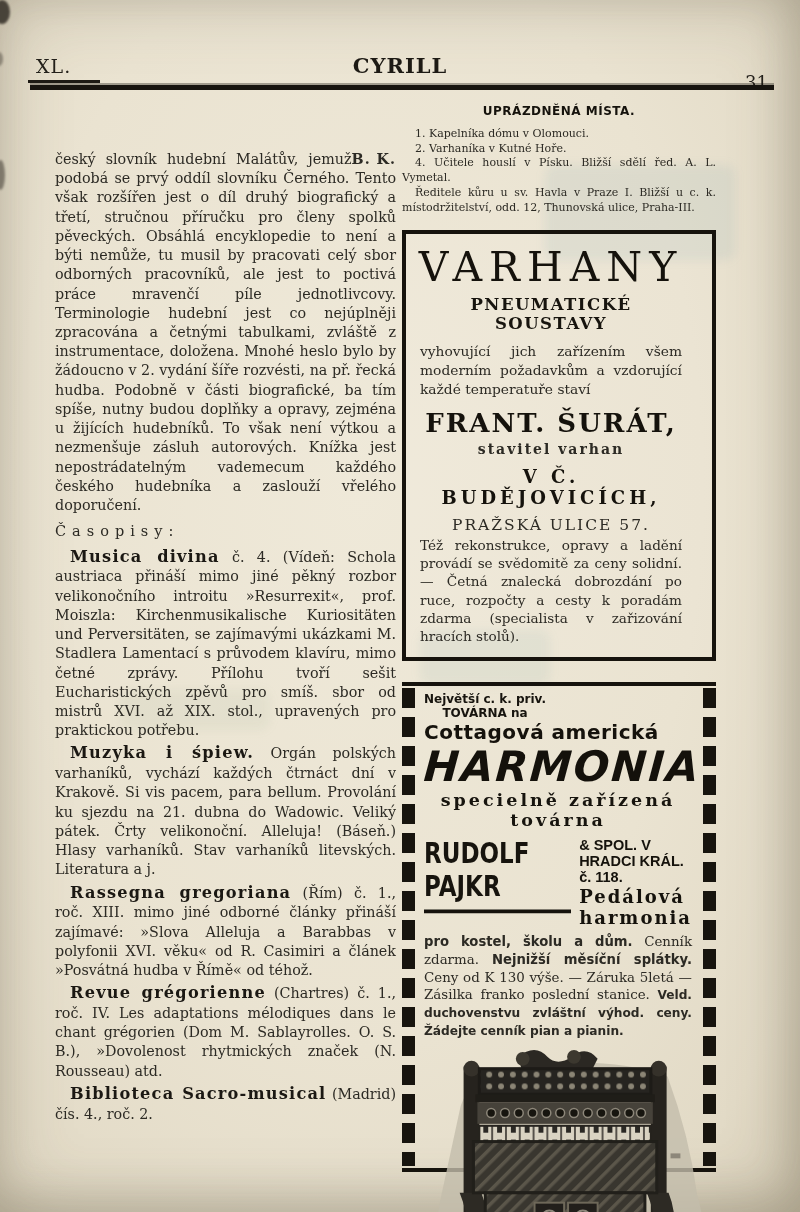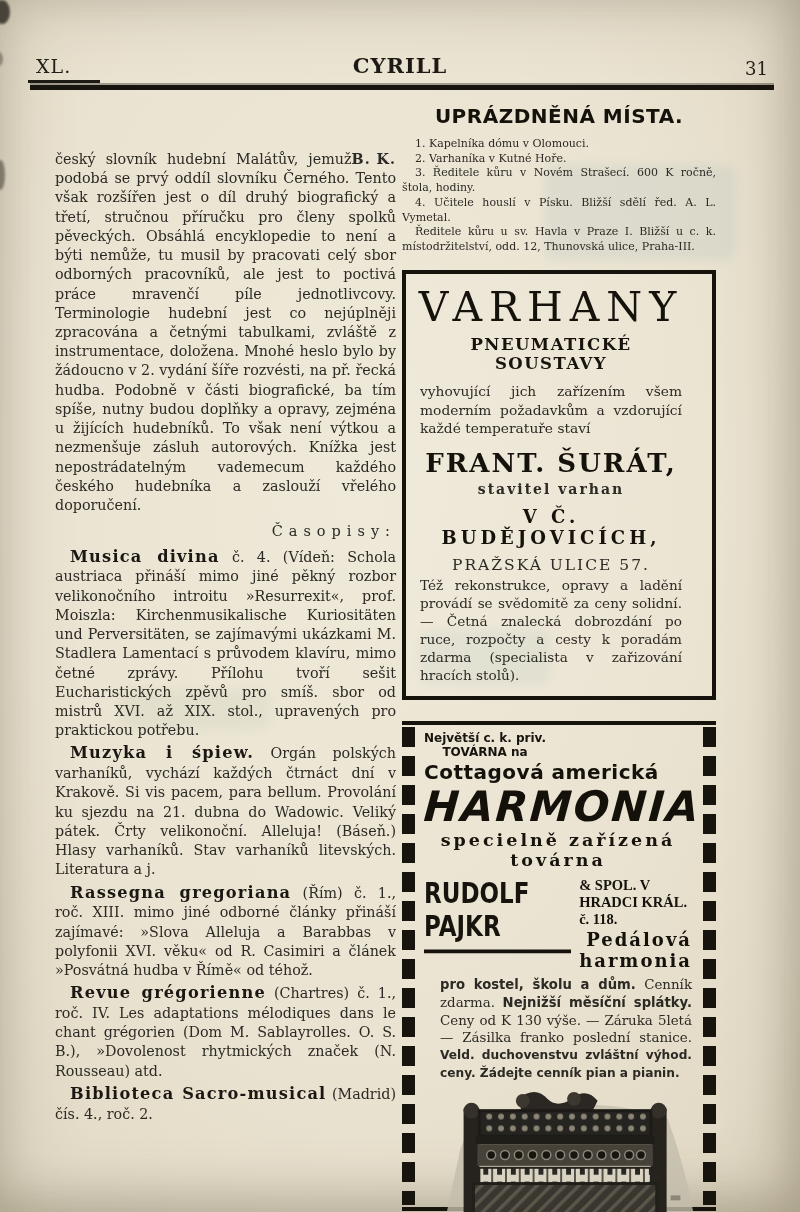--- a/index.html
+++ b/index.html
@@ -21,7 +21,7 @@
   
   .hdr-issue{position:absolute;left:36px;top:55px;font-size:19px;letter-spacing:1px;color:#23201a;}
   .hdr-title{position:absolute;left:0;top:53px;width:800px;text-align:center;font-size:21px;font-weight:bold;letter-spacing:1px;color:#1d1a14;}
-  .hdr-page{position:absolute;right:32px;top:58px;font-size:18px;color:#23201a;}
+  .hdr-page{position:absolute;right:32px;top:72px;font-size:18px;color:#23201a;}
   .rule-xl{position:absolute;left:28px;top:80px;width:72px;height:3px;background:#1d1a14;}
   .rule-main{position:absolute;left:30px;top:85px;width:744px;height:5px;background:#17140f;box-shadow:0 -2px 0 rgba(23,20,15,.35);}
 

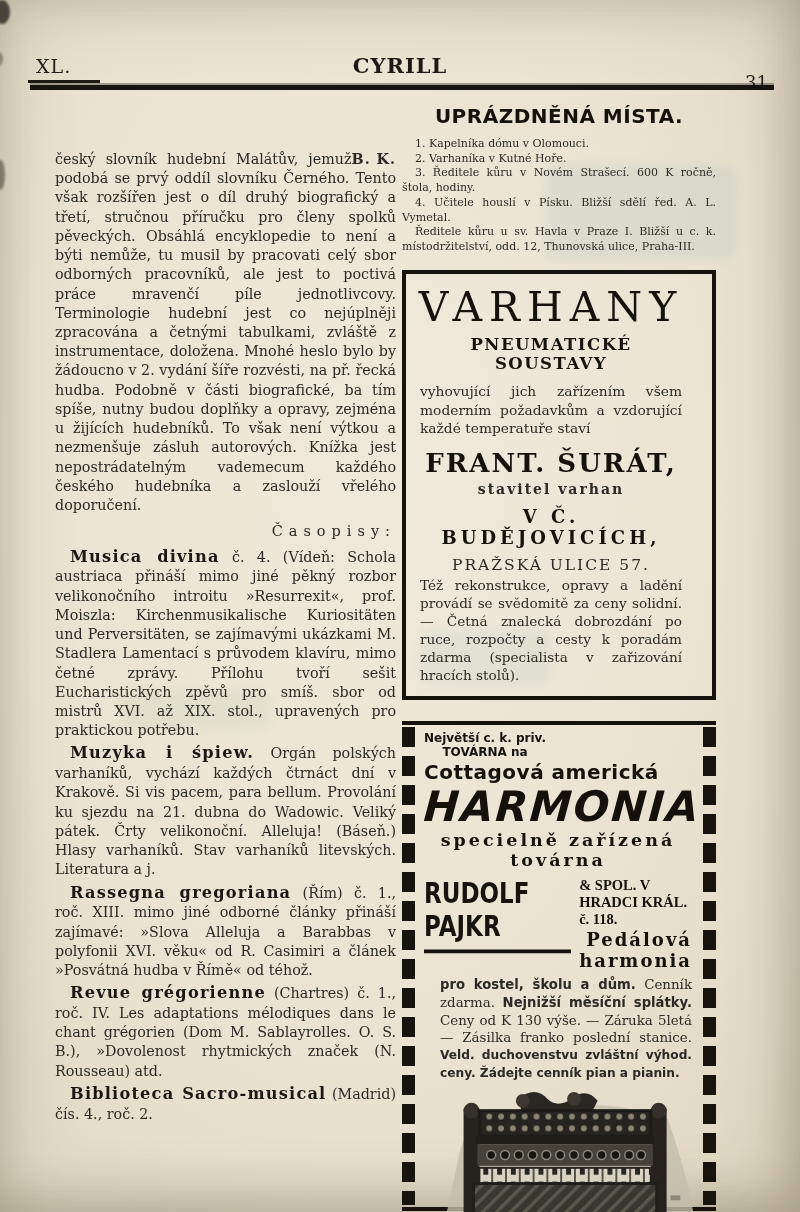--- a/index.html
+++ b/index.html
@@ -37,7 +37,7 @@
 
   
   h1.vac-heading{margin:0 0 9px 0;text-align:center;font-family:"DejaVu Sans",sans-serif;font-weight:bold;
-    font-size:20px;letter-spacing:.5px;color:#15120c;}
+    font-size:12px;letter-spacing:.5px;color:#15120c;}
   p.vac{margin:0;font-size:11px;line-height:1.34;text-align:justify;text-indent:13px;}
 
   

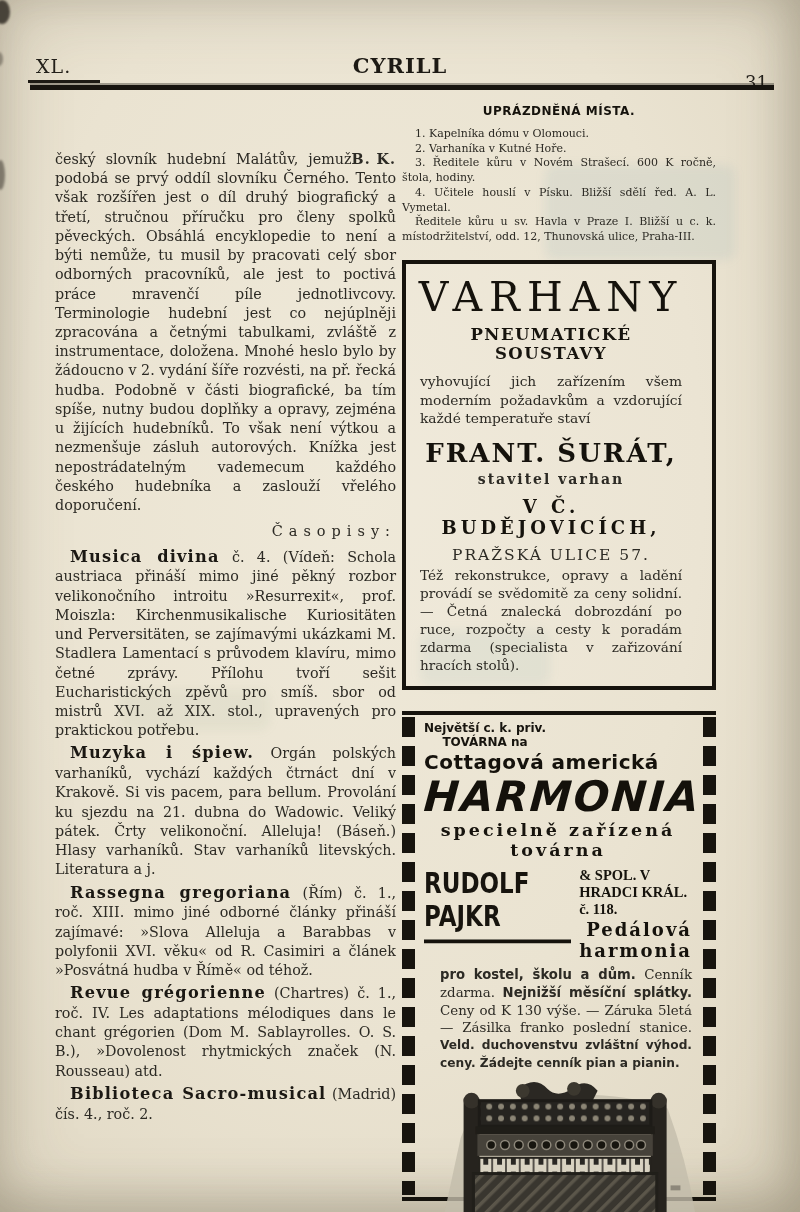--- a/index.html
+++ b/index.html
@@ -112,7 +112,6 @@
     <h1 class="vac-heading">UPRÁZDNĚNÁ MÍSTA.</h1>
     <p class="vac">1. Kapelníka dómu v Olomouci.</p>
     <p class="vac">2. Varhaníka v Kutné Hoře.</p>
-    <p class="vac">3. Ředitele kůru v Novém Strašecí. 600 K ročně, štola, hodiny.</p>
     <p class="vac">4. Učitele houslí v Písku. Bližší sdělí řed. A. L. Vymetal.</p>
     <p class="vac">Ředitele kůru u sv. Havla v Praze I. Bližší u c. k. místodržitelství, odd. 12, Thunovská ulice, Praha-III.</p>
 

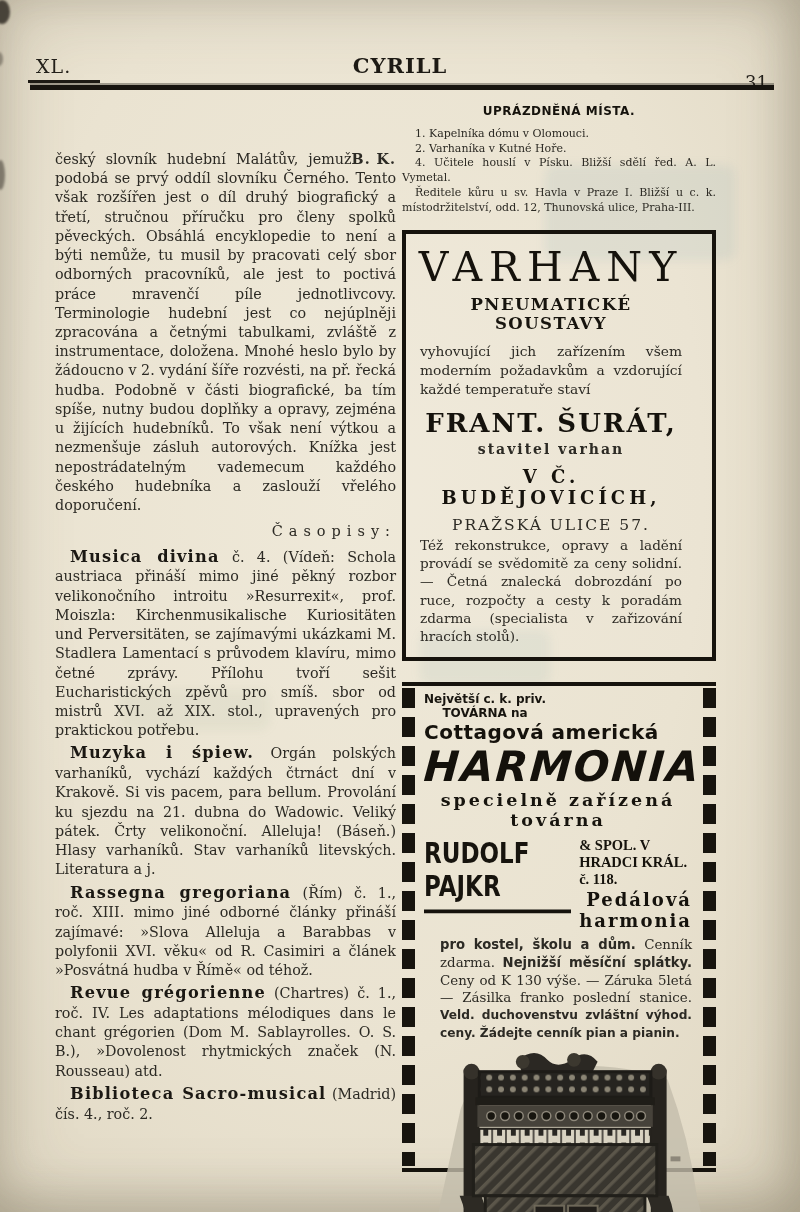--- a/index.html
+++ b/index.html
@@ -32,7 +32,7 @@
   .col-left p{margin:0 0 2px 0;}
   p.indent{text-indent:15px;}
   .sig{float:right;font-weight:bold;letter-spacing:1px;}
-  h3.center-sp{margin:7px 0 4px 0;text-align:right;font-size:14.5px;font-weight:normal;letter-spacing:6px;}
+  h3.center-sp{margin:7px 0 4px 0;text-align:left;font-size:14.5px;font-weight:normal;letter-spacing:6px;}
   .lead-lg{font-weight:bold;font-size:16.2px;letter-spacing:1.2px;color:#1b1813;}
 
   

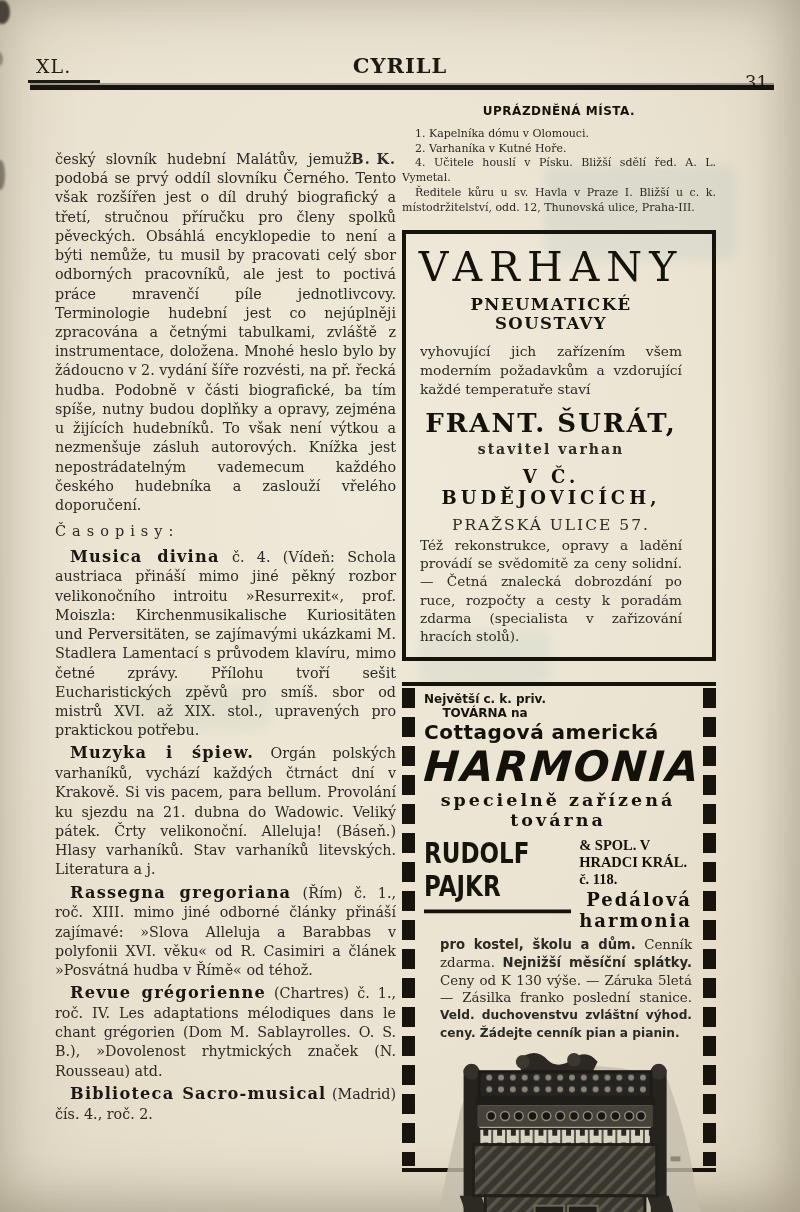--- a/index.html
+++ b/index.html
@@ -70,7 +70,7 @@
   .h-owner{font-family:"DejaVu Sans",sans-serif;font-weight:bold;font-size:23px;letter-spacing:0;
     transform:scaleY(1.25);transform-origin:top left;display:inline-block;border-bottom:3px solid #15120c;padding-bottom:6px;color:#17140e;}
   .h-ownerright{flex:1;text-align:left;}
-  .h-ownersuffix{font-family:Liberation Serif, serif;font-weight:bold;font-size:14.5px;color:#15120c;display:block;}
+  .h-ownersuffix{font-family:Liberation Sans, sans-serif;font-weight:bold;font-size:14.5px;color:#15120c;display:block;}
   .h-pedal{font-weight:bold;font-size:18px;letter-spacing:2px;color:#15120c;display:block;text-align:right;margin-top:1px;}
   .h-body{font-size:13.4px;line-height:1.28;text-align:justify;margin-top:5px;margin-left:16px;}
   .h-b{font-family:"DejaVu Sans",sans-serif;font-weight:bold;font-size:13.2px;}

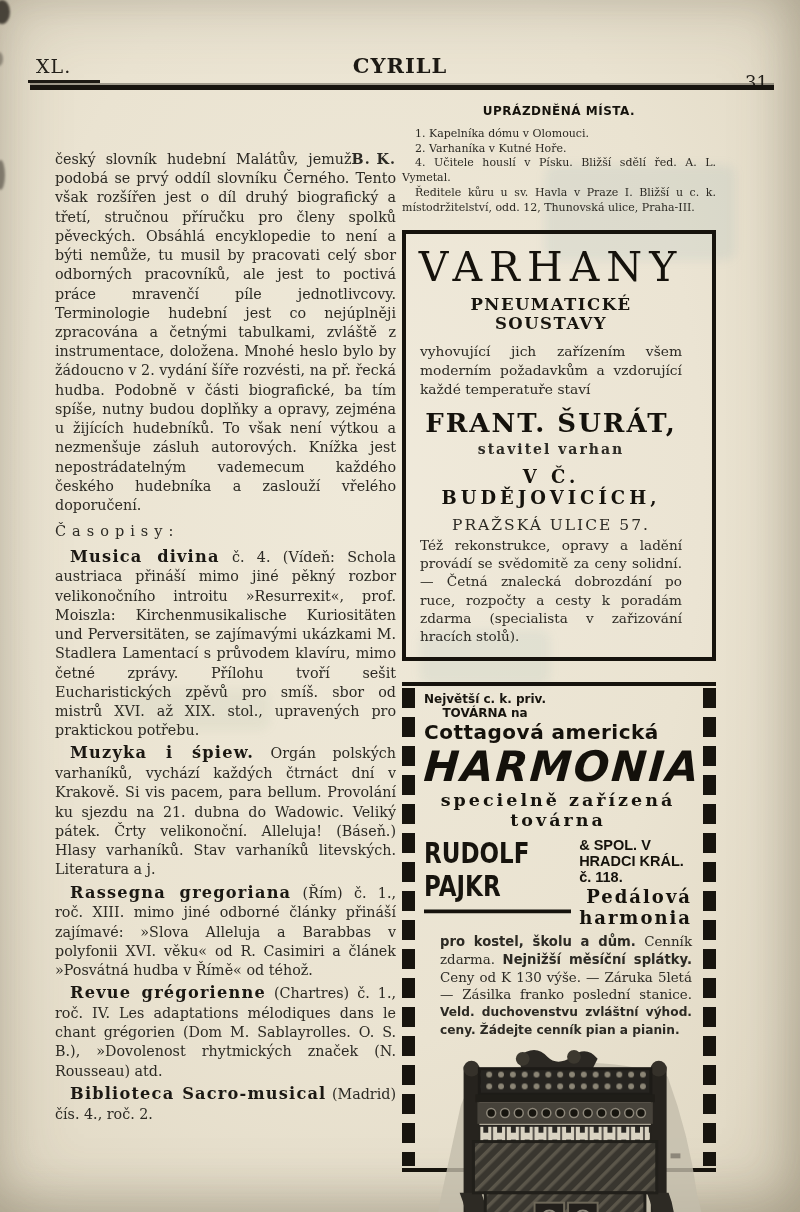--- a/index.html
+++ b/index.html
@@ -71,7 +71,7 @@
     transform:scaleY(1.25);transform-origin:top left;display:inline-block;border-bottom:3px solid #15120c;padding-bottom:6px;color:#17140e;}
   .h-ownerright{flex:1;text-align:left;}
   .h-ownersuffix{font-family:Liberation Sans, sans-serif;font-weight:bold;font-size:14.5px;color:#15120c;display:block;}
-  .h-pedal{font-weight:bold;font-size:18px;letter-spacing:2px;color:#15120c;display:block;text-align:right;margin-top:1px;}
+  .h-pedal{font-weight:bold;font-size:18px;letter-spacing:2px;color:#15120c;display:block;margin-top:1px;}
   .h-body{font-size:13.4px;line-height:1.28;text-align:justify;margin-top:5px;margin-left:16px;}
   .h-b{font-family:"DejaVu Sans",sans-serif;font-weight:bold;font-size:13.2px;}
   .h-b3{font-family:"DejaVu Sans",sans-serif;font-weight:bold;font-size:12.2px;}

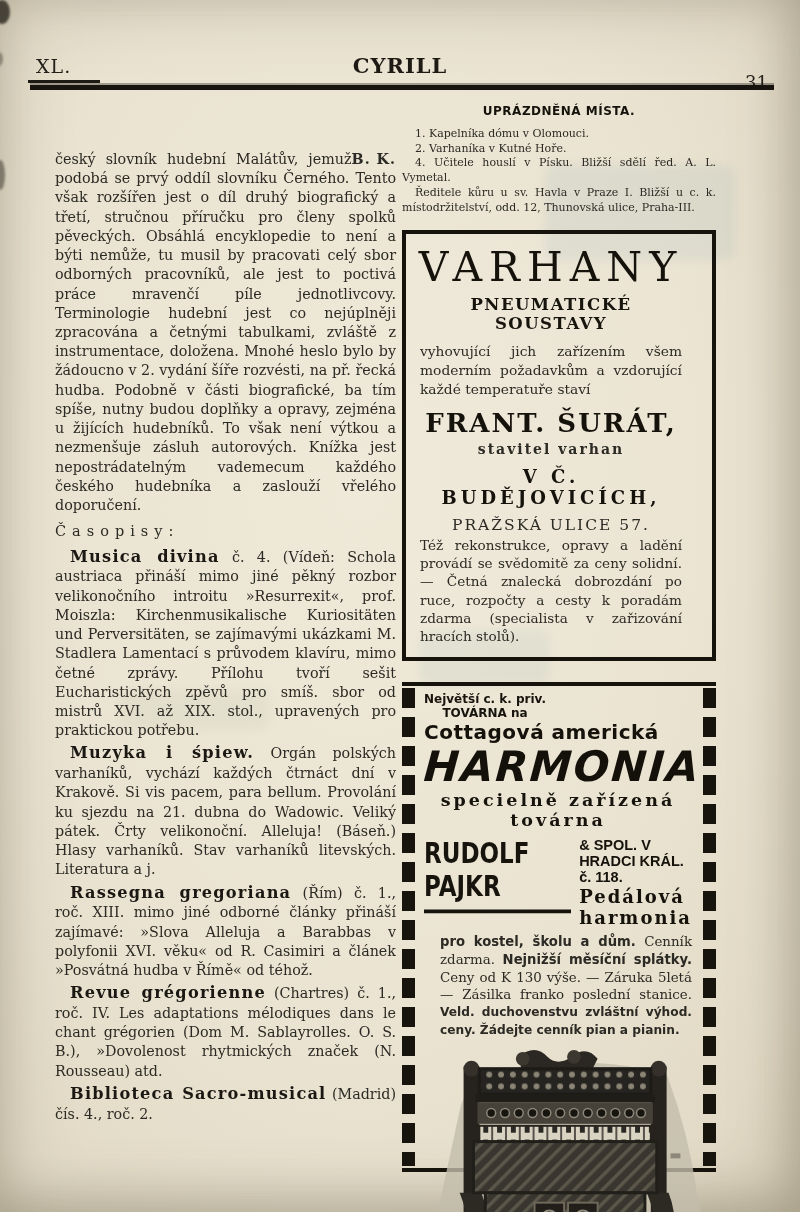--- a/index.html
+++ b/index.html
@@ -72,7 +72,7 @@
   .h-ownerright{flex:1;text-align:left;}
   .h-ownersuffix{font-family:Liberation Sans, sans-serif;font-weight:bold;font-size:14.5px;color:#15120c;display:block;}
   .h-pedal{font-weight:bold;font-size:18px;letter-spacing:2px;color:#15120c;display:block;margin-top:1px;}
-  .h-body{font-size:13.4px;line-height:1.28;text-align:justify;margin-top:5px;margin-left:16px;}
+  .h-body{font-size:13.4px;line-height:1.28;text-align:justify;margin-top:5px;}
   .h-b{font-family:"DejaVu Sans",sans-serif;font-weight:bold;font-size:13.2px;}
   .h-b3{font-family:"DejaVu Sans",sans-serif;font-weight:bold;font-size:12.2px;}
   .h-img{text-align:center;margin-top:6px;}

